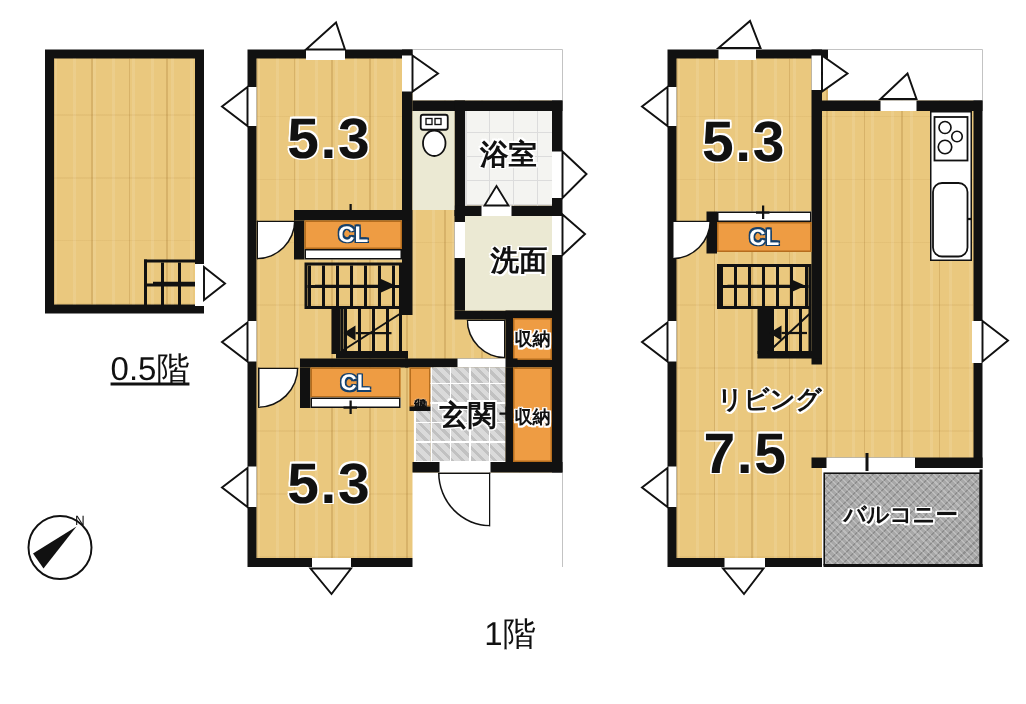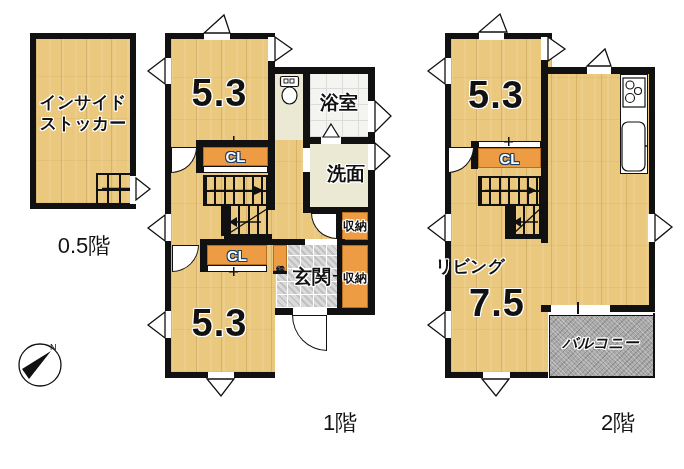--- a/index.html
+++ b/index.html
@@ -67,8 +67,6 @@
   <div class="grp">
     <div class="wall" style="left:30px;top:33px;width:106px;height:176px;"></div>
     <div class="wood" style="left:36px;top:39px;width:94px;height:164px;"></div>
-    <div class="lbl pre" style="left:36px;top:90px;width:94px;height:46px;">インサイド
-ストッカー</div>
     <div class="grid3" style="left:96px;top:173px;width:34px;height:31px;"></div>
     <svg style="left:99px;top:182px;" width="44" height="13" viewBox="0 0 44 13">
       <line x1="3" y1="6.5" x2="33" y2="6.5" stroke="#111" stroke-width="1.5"></line>

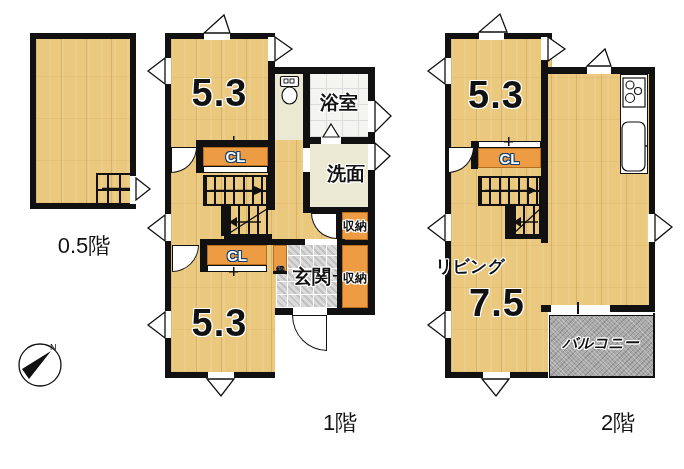--- a/index.html
+++ b/index.html
@@ -76,7 +76,7 @@
     <svg style="left:136px;top:177px;" width="16" height="25" viewBox="0 0 16 25">
       <polygon points="0,1 14,12 0,23" fill="#fff" stroke="#111" stroke-width="1.3"></polygon>
     </svg>
-    <div class="flabel" style="left:36px;top:232px;width:96px;height:28px;">0.5階</div>
+    <div class="flabel" style="left:52px;top:232px;width:96px;height:28px;text-decoration:underline;">0.5階</div>
     <svg style="left:14px;top:338px;" width="52" height="52" viewBox="0 0 52 52">
       <circle cx="26" cy="27" r="21" fill="#fff" stroke="#111" stroke-width="1.3"></circle>
       <polygon points="37,13 8,31 15,41" fill="#111"></polygon>

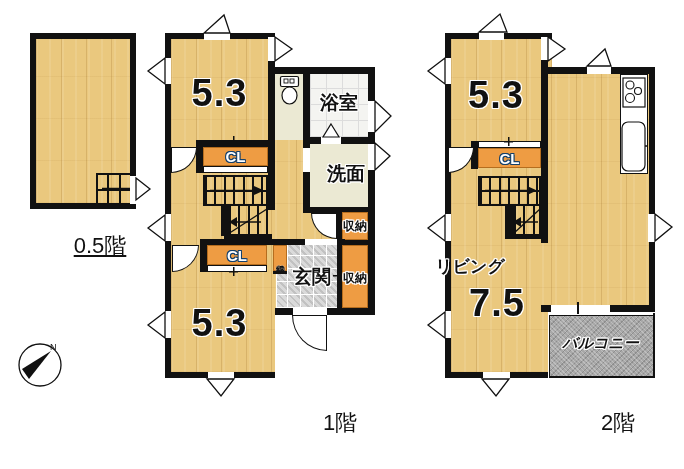--- a/index.html
+++ b/index.html
@@ -294,7 +294,7 @@
       </svg>
 
     <div class="lbl size" style="left:451px;top:74px;width:90px;height:42px;">5.3</div>
-    <div class="lbl jp-md" style="left:424px;top:255px;width:92px;height:22px;">リビング</div>
+    <div class="lbl jp-md" style="left:467px;top:255px;width:92px;height:22px;">リビング</div>
     <div class="lbl size" style="left:451px;top:282px;width:92px;height:42px;">7.5</div>
     <div class="flabel" style="left:581px;top:409px;width:74px;height:28px;">2階</div>
   </div>

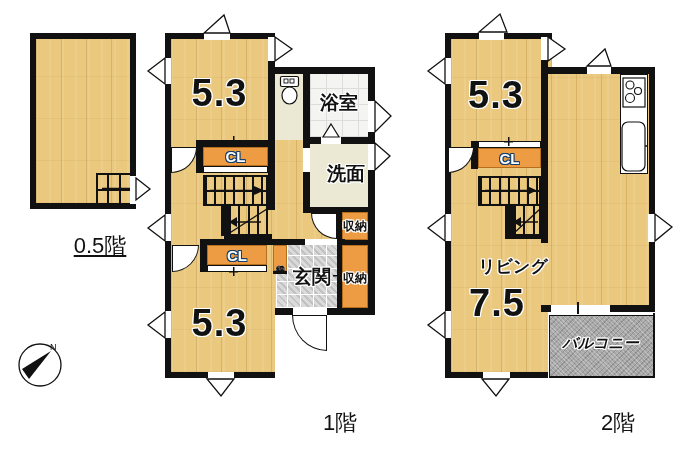--- a/index.html
+++ b/index.html
@@ -260,7 +260,7 @@
     <div class="white" style="left:551px;top:305px;width:59px;height:7px;"></div>
     <div class="wall" style="left:577px;top:302px;width:2px;height:12px;"></div>
     <div class="balc" style="left:549px;top:315px;width:103px;height:60px;"></div>
-    <div class="lbl jp-sm" style="left:549px;top:333px;width:103px;height:20px;font-style:italic;">バルコニー</div>
+    <div class="lbl jp-sm" style="left:549px;top:333px;width:103px;height:20px;">バルコニー</div>
     <div class="wall" style="left:653px;top:313px;width:2px;height:65px;"></div>
     <div class="wall" style="left:549px;top:376px;width:106px;height:2px;"></div>
 

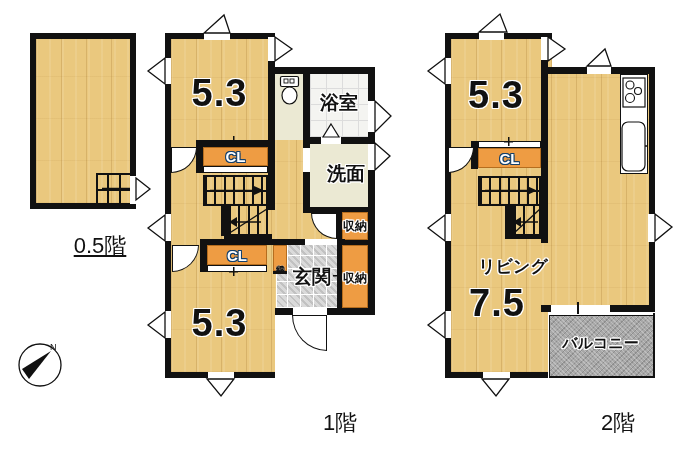--- a/index.html
+++ b/index.html
@@ -296,7 +296,6 @@
     <div class="lbl size" style="left:451px;top:74px;width:90px;height:42px;">5.3</div>
     <div class="lbl jp-md" style="left:467px;top:255px;width:92px;height:22px;">リビング</div>
     <div class="lbl size" style="left:451px;top:282px;width:92px;height:42px;">7.5</div>
-    <div class="flabel" style="left:581px;top:409px;width:74px;height:28px;">2階</div>
   </div>
 
 </div>

